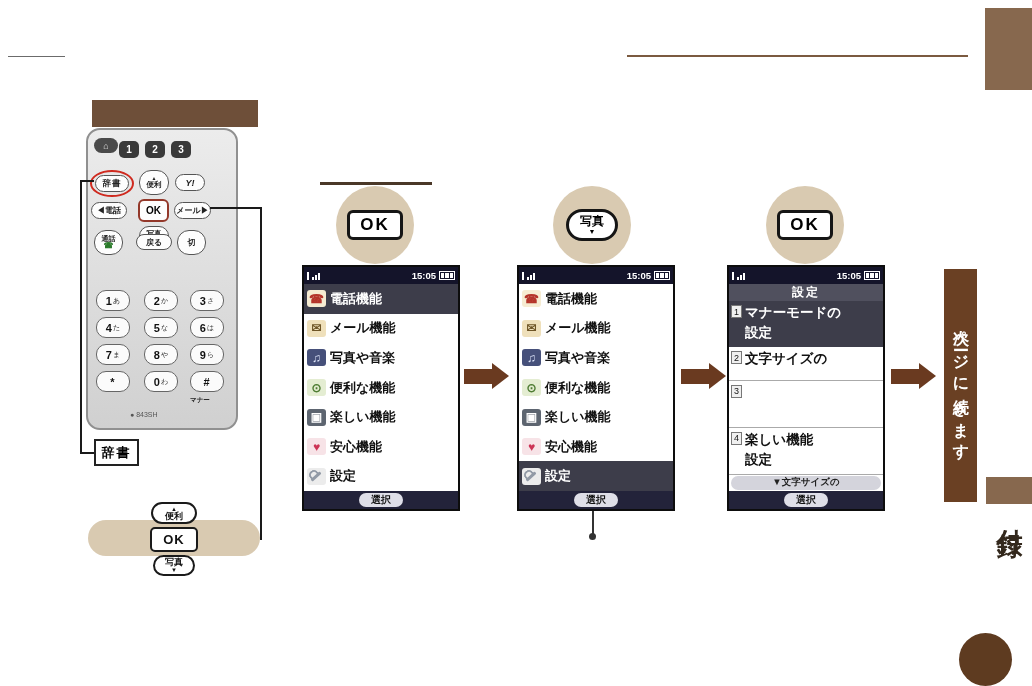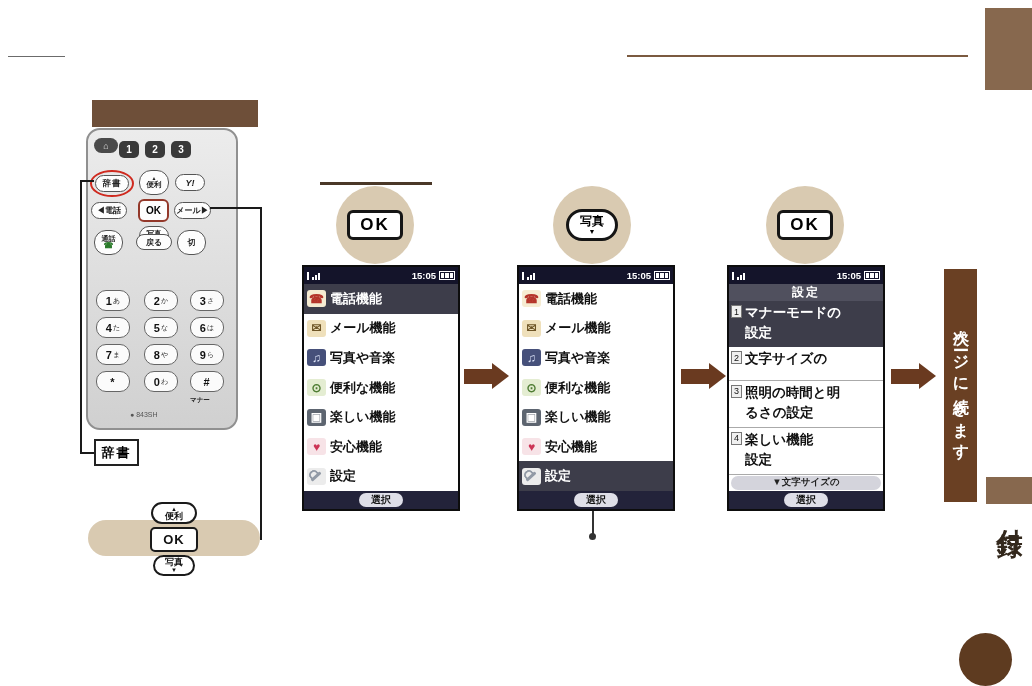--- a/index.html
+++ b/index.html
@@ -380,8 +380,6 @@
       </div>
       <div class="set-row tall">
         <span class="badge">3</span>
-        <span class="set-label">照明の時間と明
-るさの設定</span>
       </div>
       <div class="set-row tall">
         <span class="badge">4</span>

